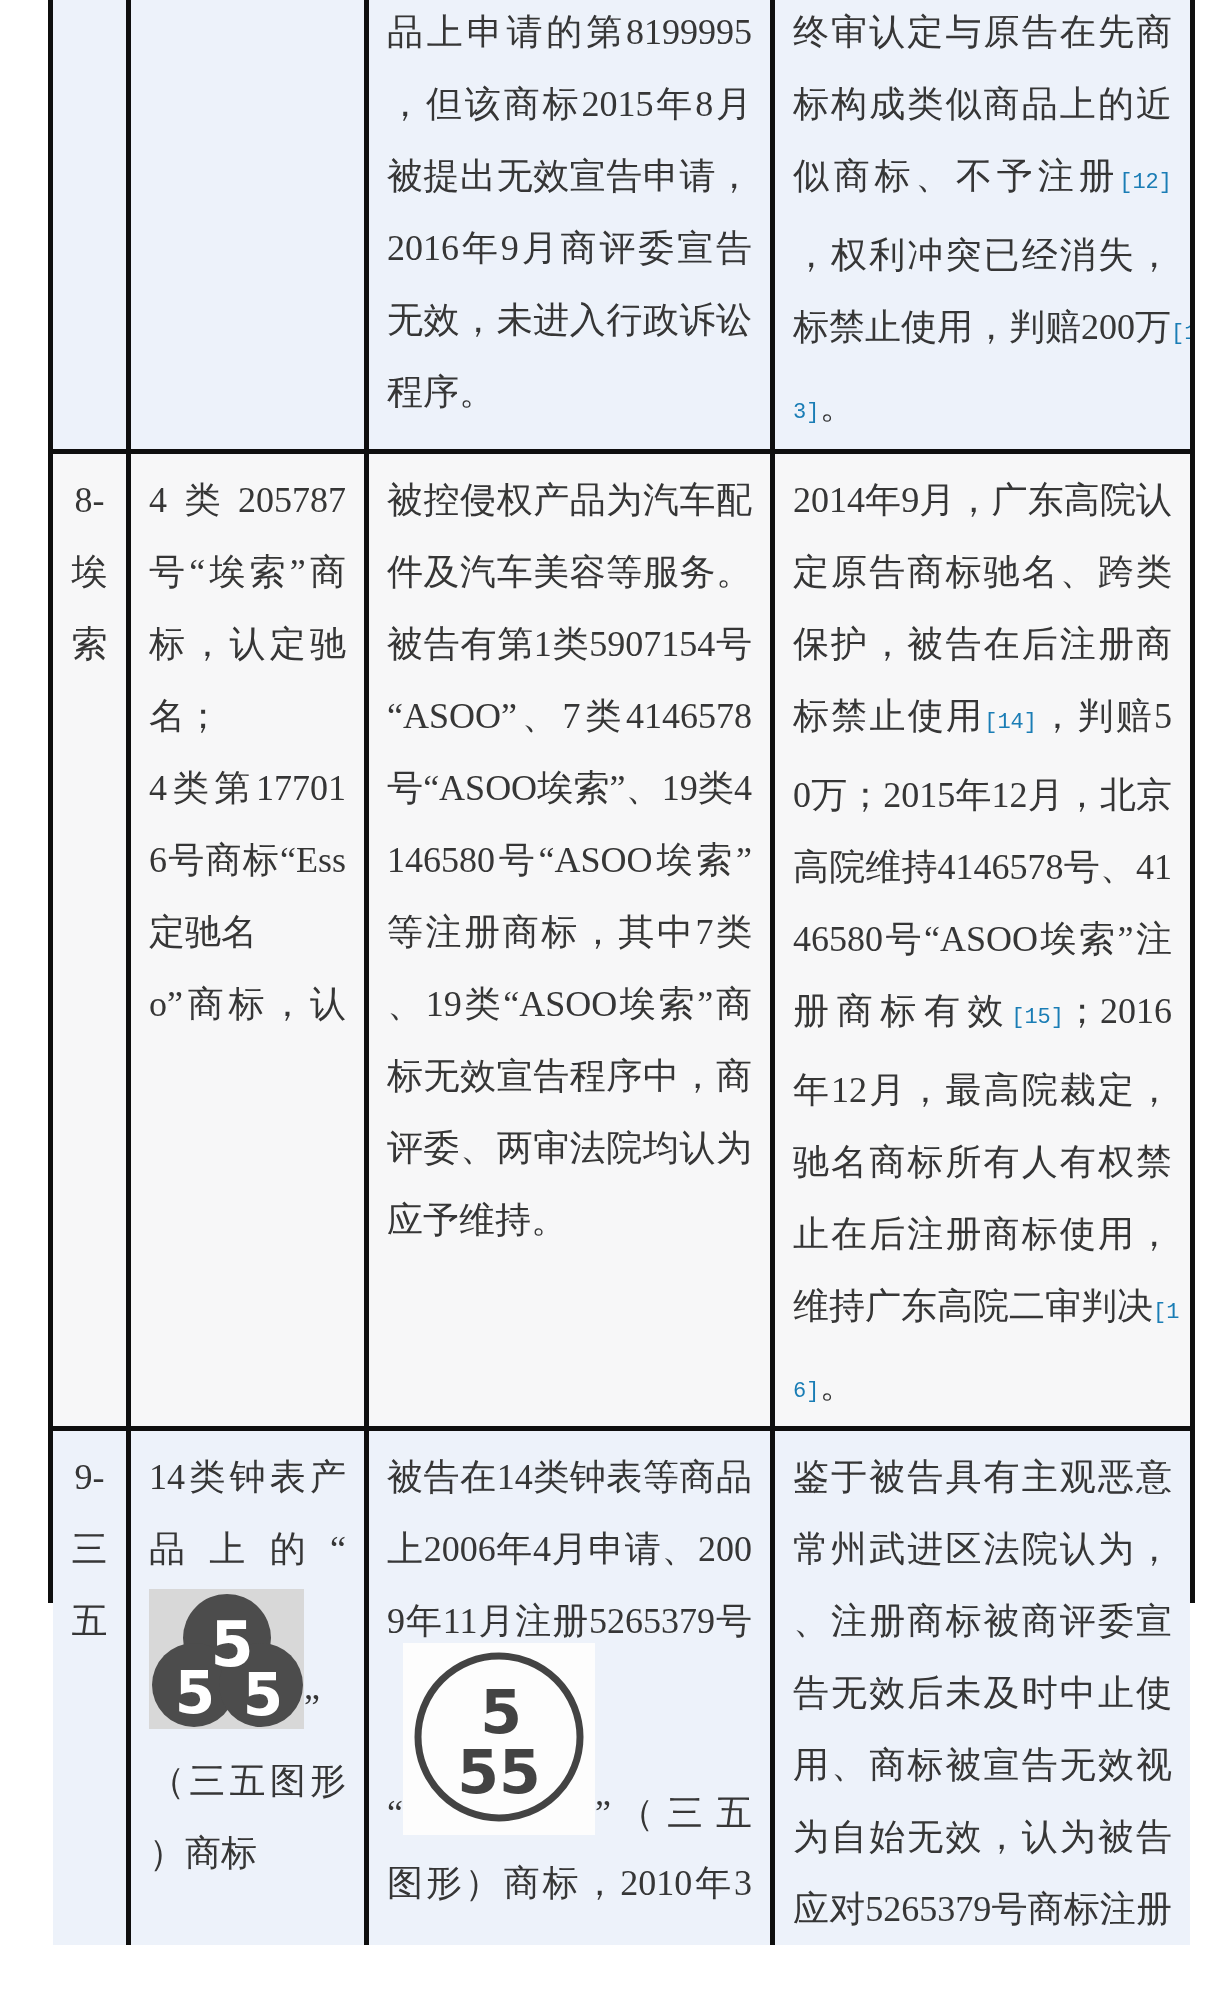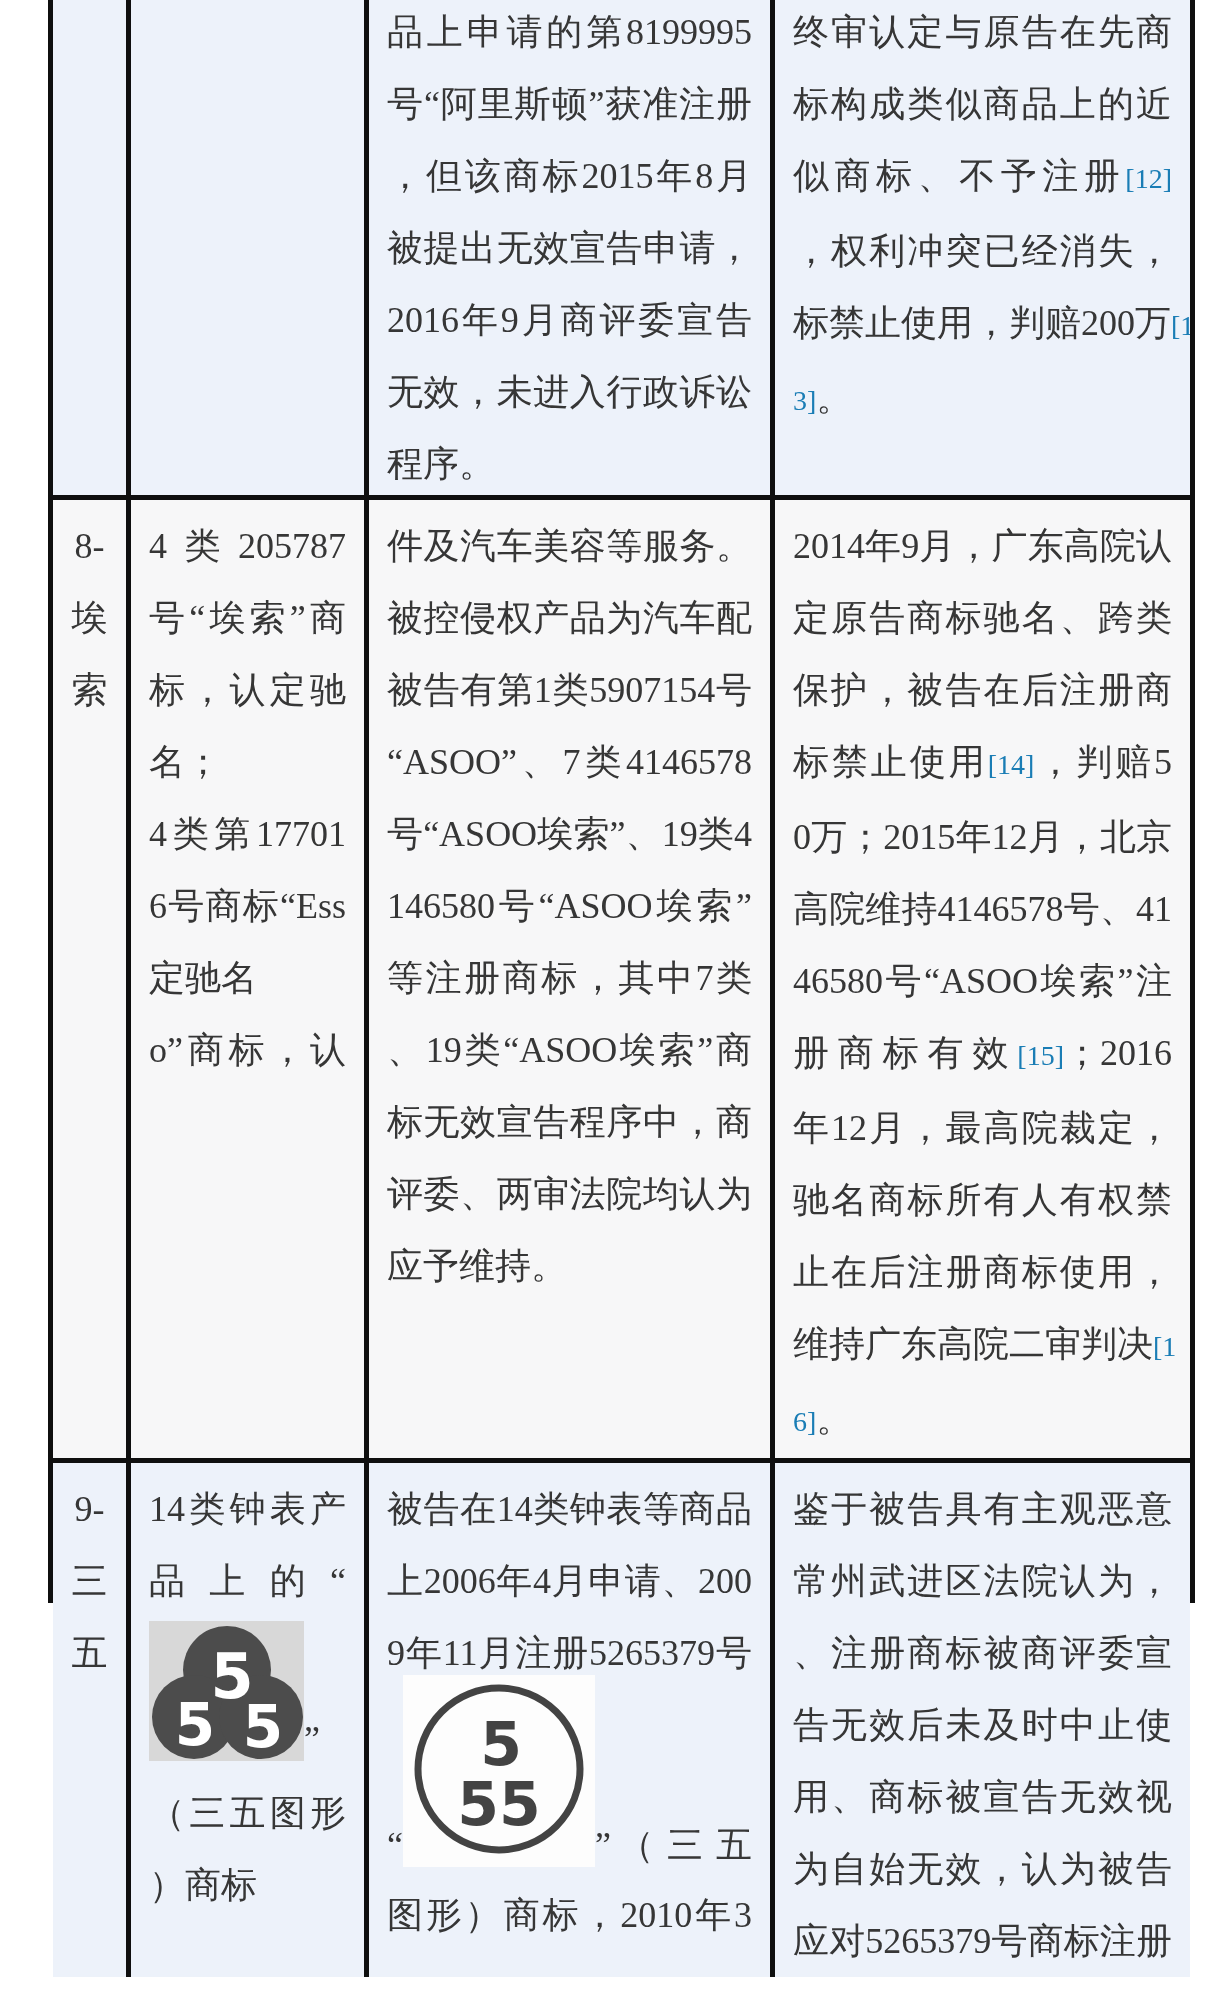--- a/index.html
+++ b/index.html
@@ -57,7 +57,6 @@
       <div class="cell c3">
         <div class="lines">
             <div class="line"><span>品上申请的第8199995</span></div>
-            <div class="line"><span>号“阿里斯顿”获准注册</span></div>
             <div class="line"><span>，但该商标2015年8月</span></div>
             <div class="line"><span>被提出无效宣告申请，</span></div>
             <div class="line"><span>2016年9月商评委宣告</span></div>

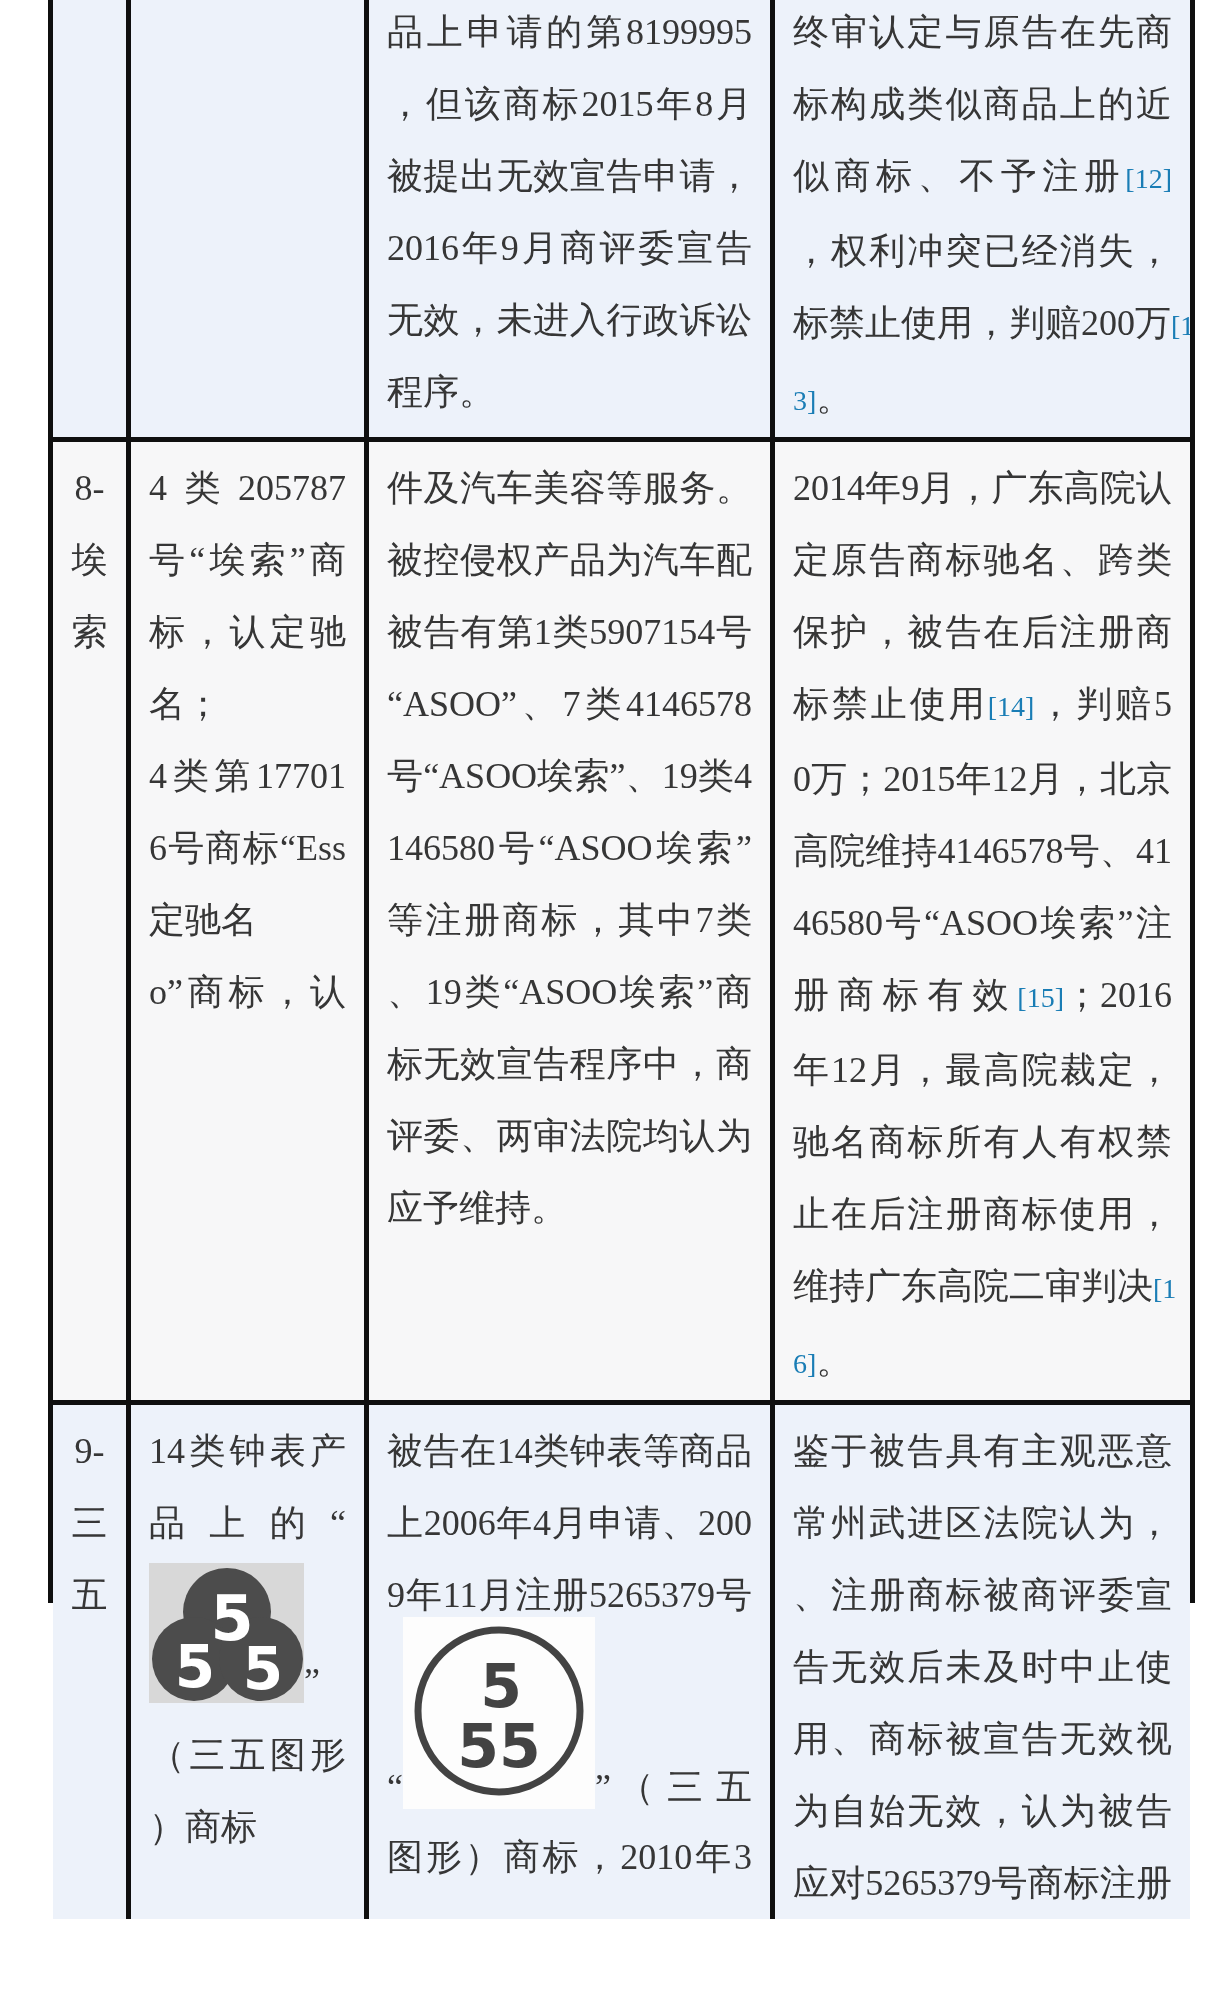--- a/index.html
+++ b/index.html
@@ -37,7 +37,7 @@
   }
   .line.end{text-align-last:left;}
   .c1 .line{text-align:center;text-align-last:center;}
-  .lnk{color:var(--link);font-family:Liberation Serif, serif;font-size:28px;}
+  .lnk{color:var(--link);font-family:Liberation Mono, monospace;font-size:22px;}
   .img-line{display:flex;align-items:flex-end;font-size:36px;line-height:44px;}
   .img-line.in-c2{margin:4px 0 16px 0;}
   .img-line.in-c3{margin:-14px 0 12px 0;}

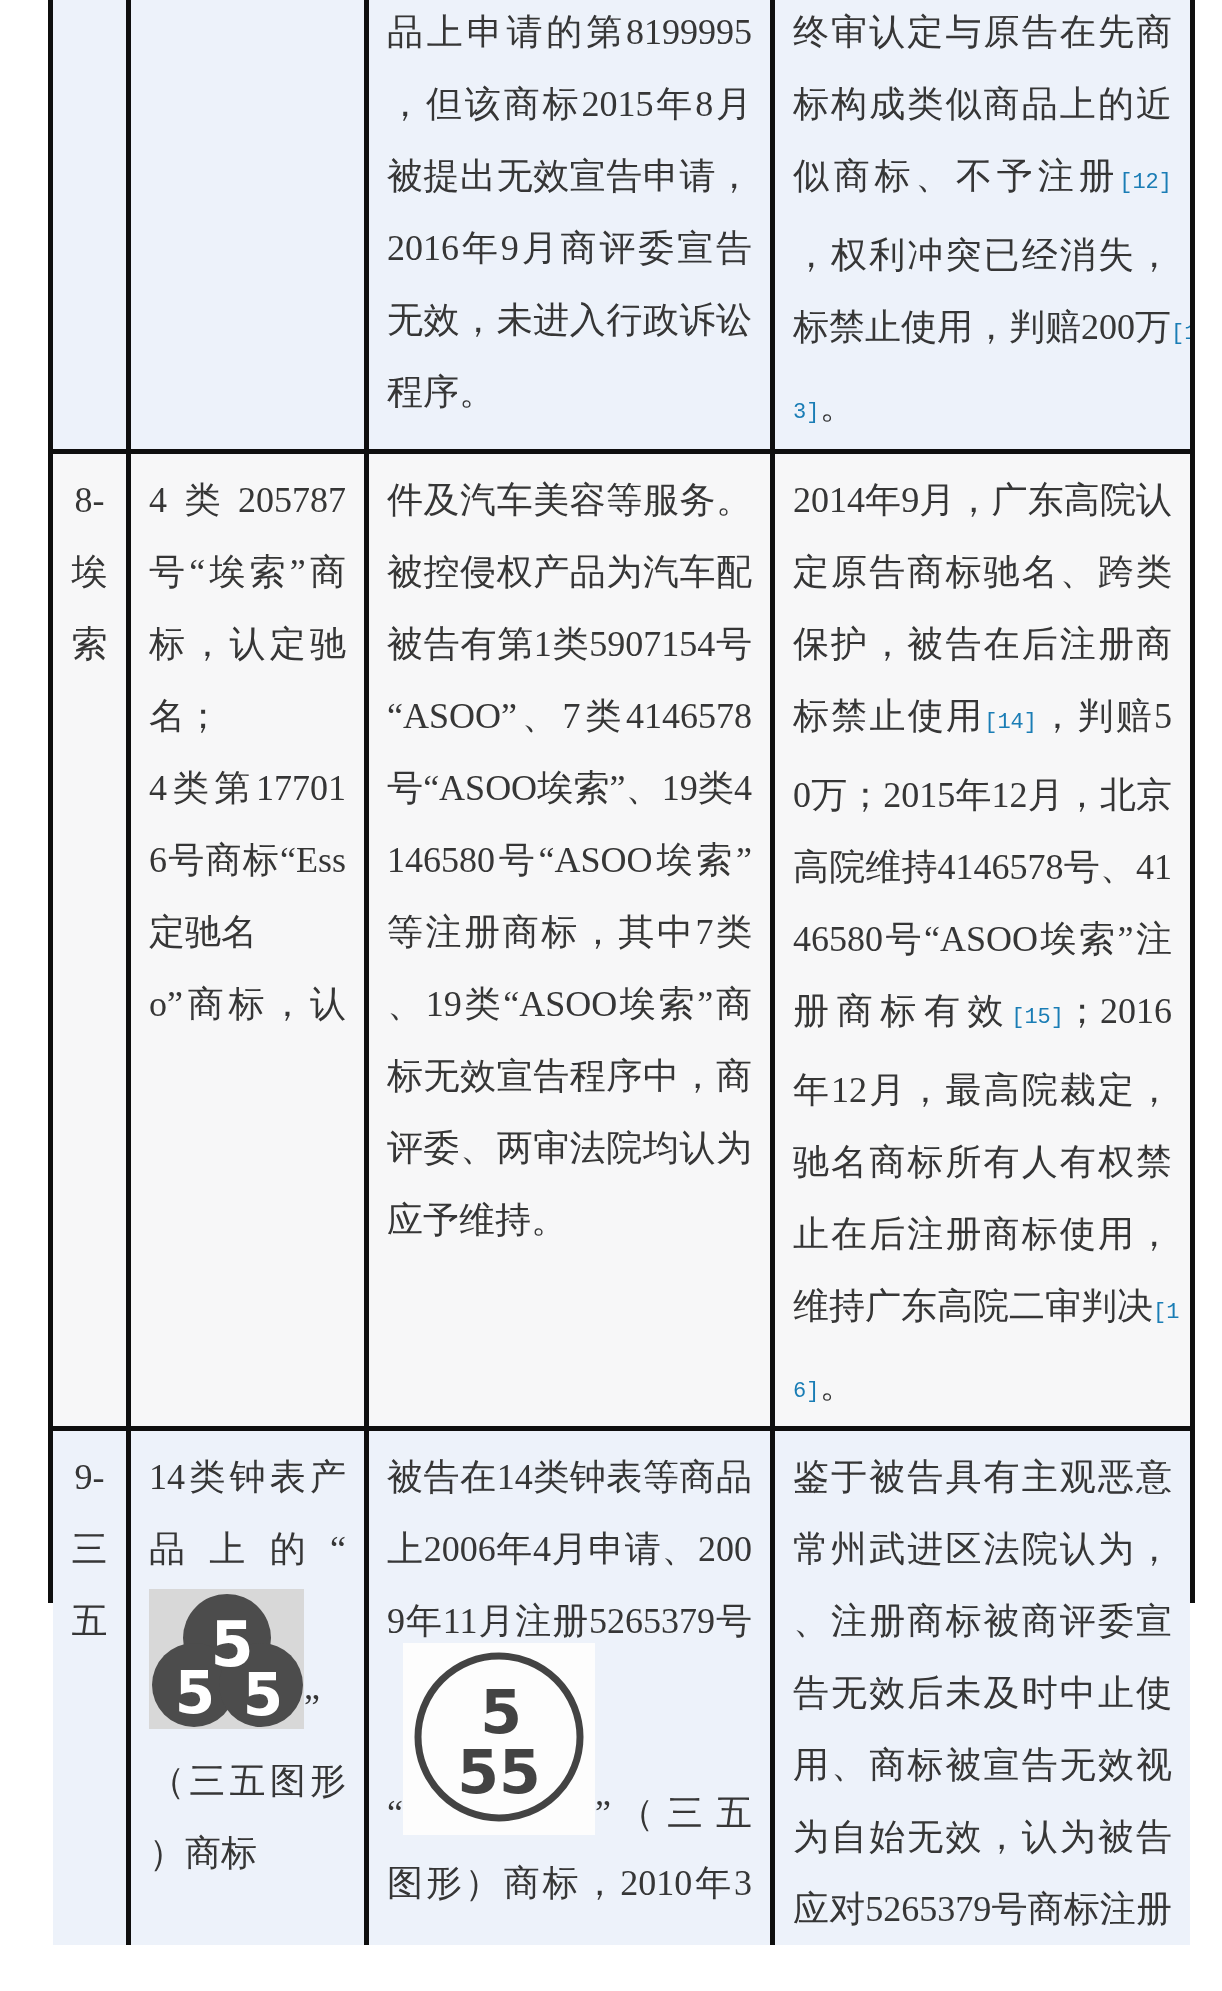--- a/index.html
+++ b/index.html
@@ -98,8 +98,8 @@
       </div>
       <div class="cell c3">
         <div class="lines">
+            <div class="line"><span>被控侵权产品为汽车配</span></div>
             <div class="line"><span>件及汽车美容等服务。</span></div>
-            <div class="line"><span>被控侵权产品为汽车配</span></div>
             <div class="line"><span>被告有第1类5907154号</span></div>
             <div class="line"><span>“ASOO”、7类4146578</span></div>
             <div class="line"><span>号“ASOO埃索”、19类4</span></div>

